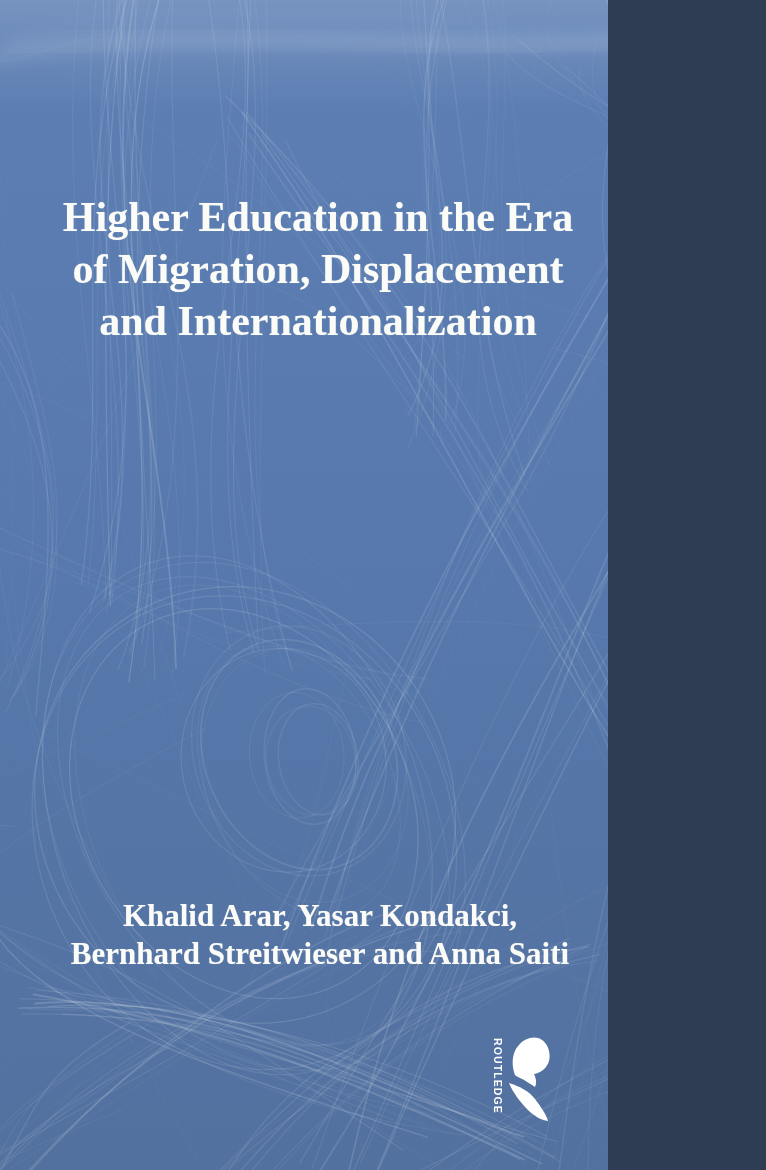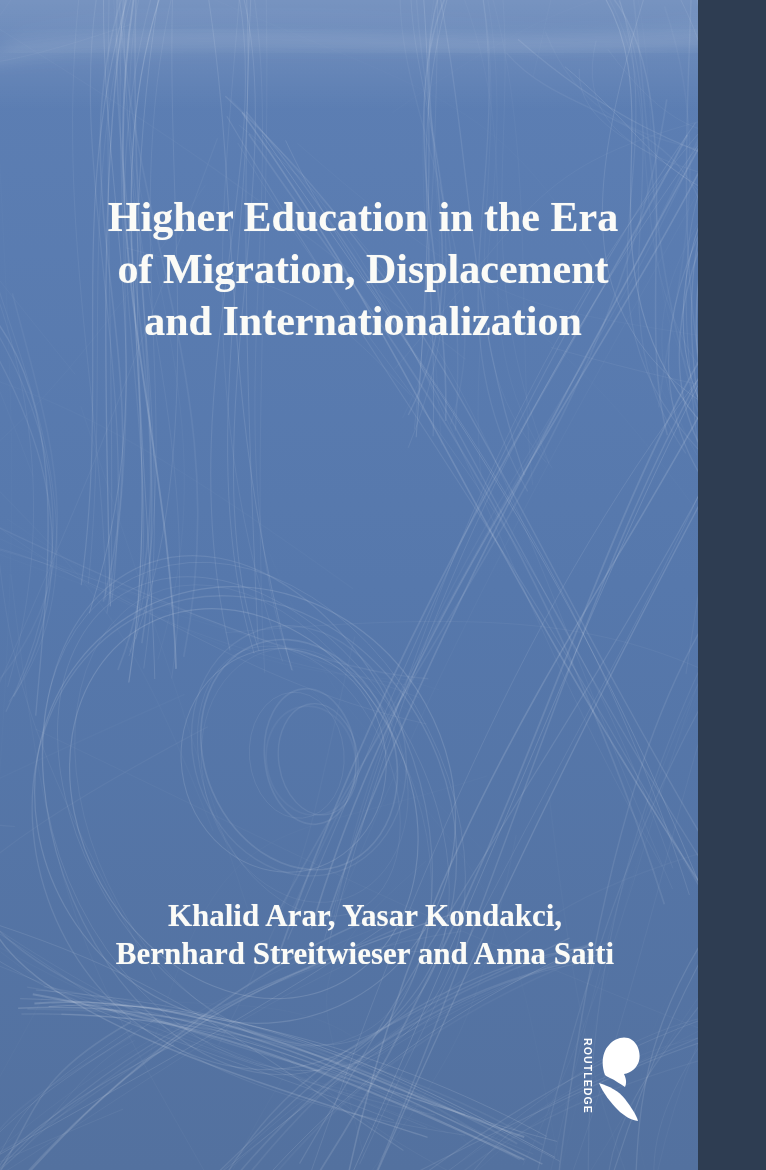--- a/index.html
+++ b/index.html
@@ -8,7 +8,7 @@
   }
   html,body{margin:0;padding:0;background:#2e3d52;}
   .cover{
-    position:relative; width:698px; height:1170px; overflow:hidden;
+    position:relative; width:608px; height:1170px; overflow:hidden;
     background:var(--bg-mid);
     font-family:"Liberation Serif", serif;
   }

